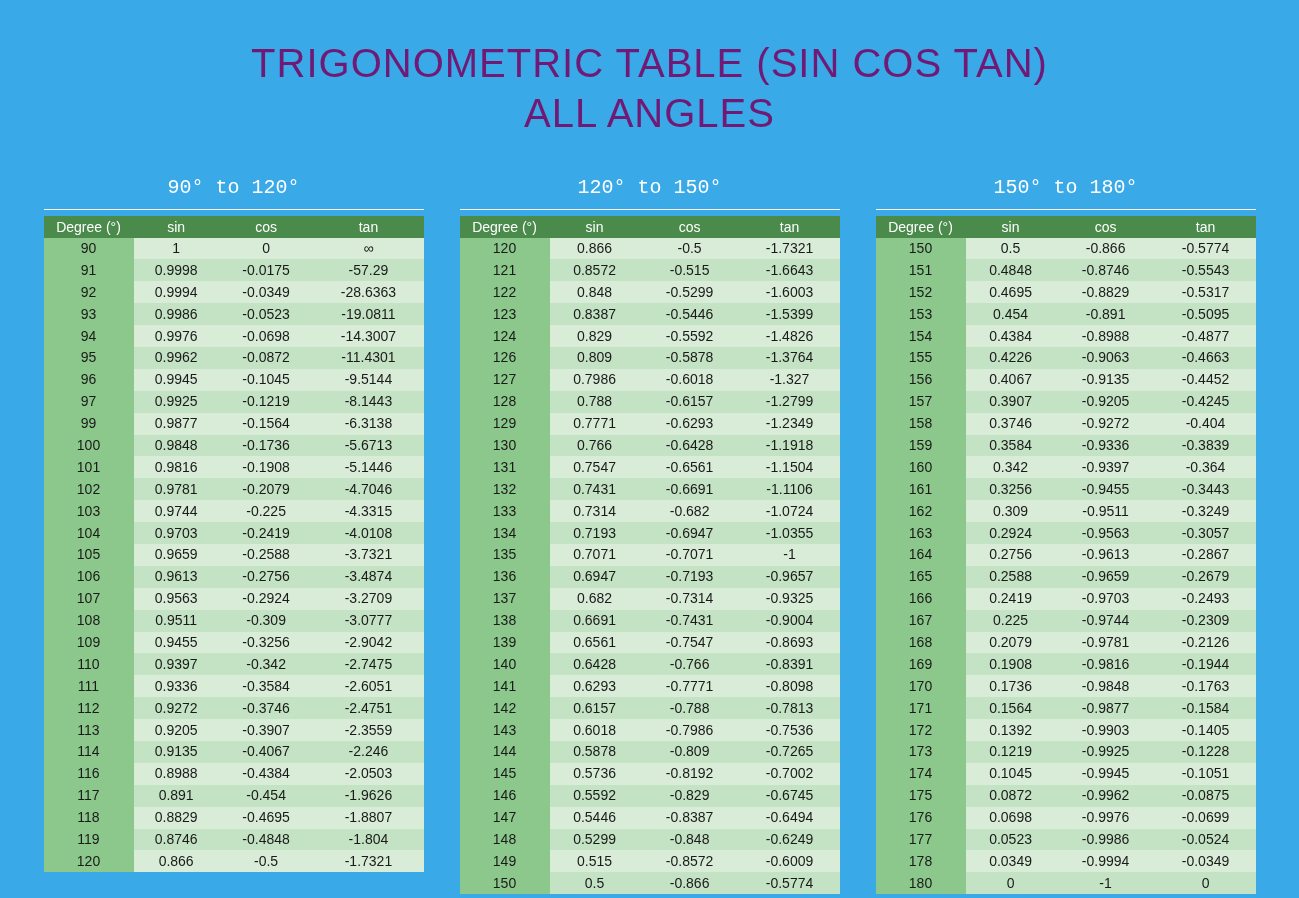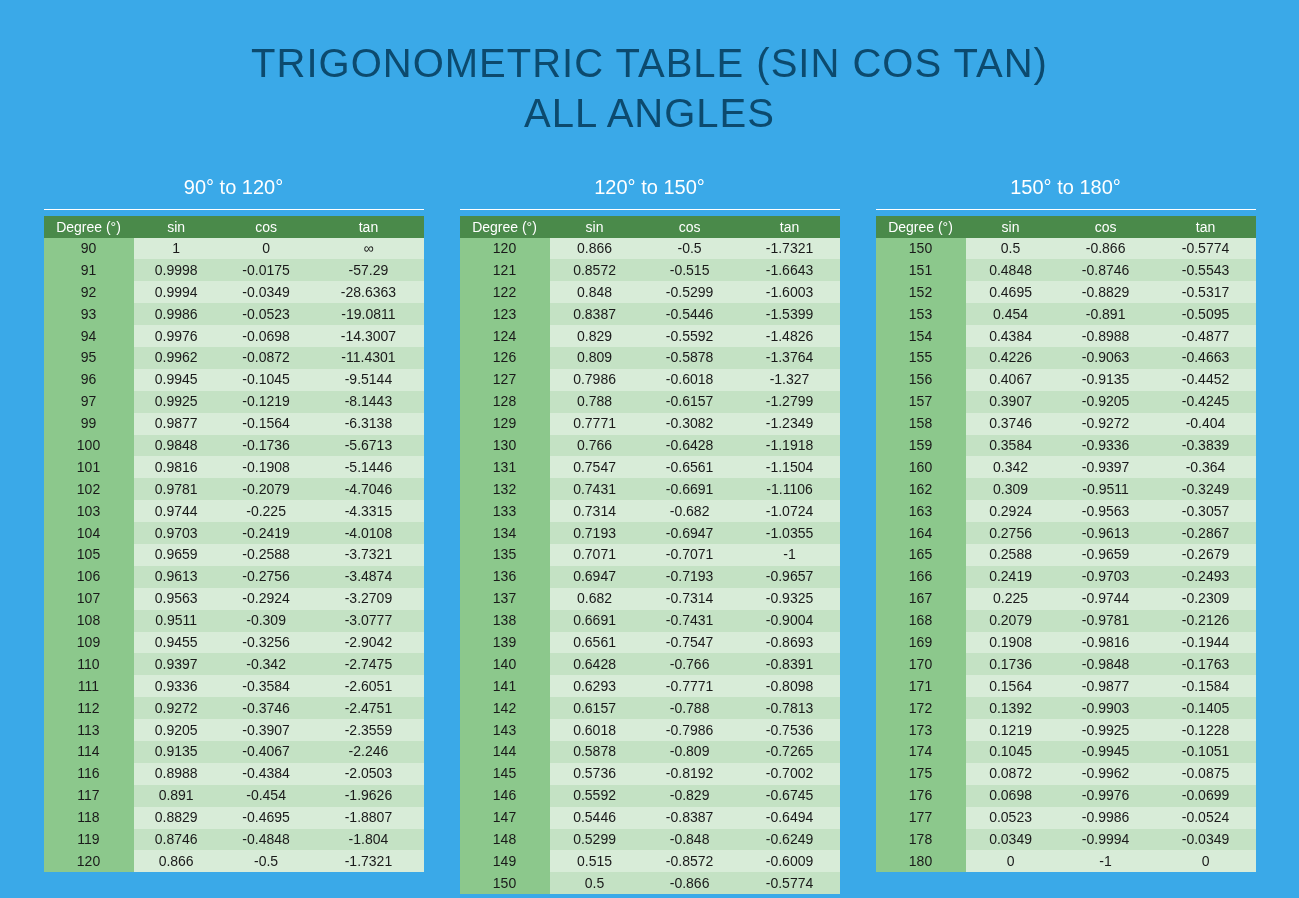--- a/index.html
+++ b/index.html
@@ -11,7 +11,7 @@
     overflow: hidden;
   }
   .title {
-    color: #0c4a6e;
+    color: #701a75;
     text-align: center;
     font-size: 40px;
     font-weight: 500;

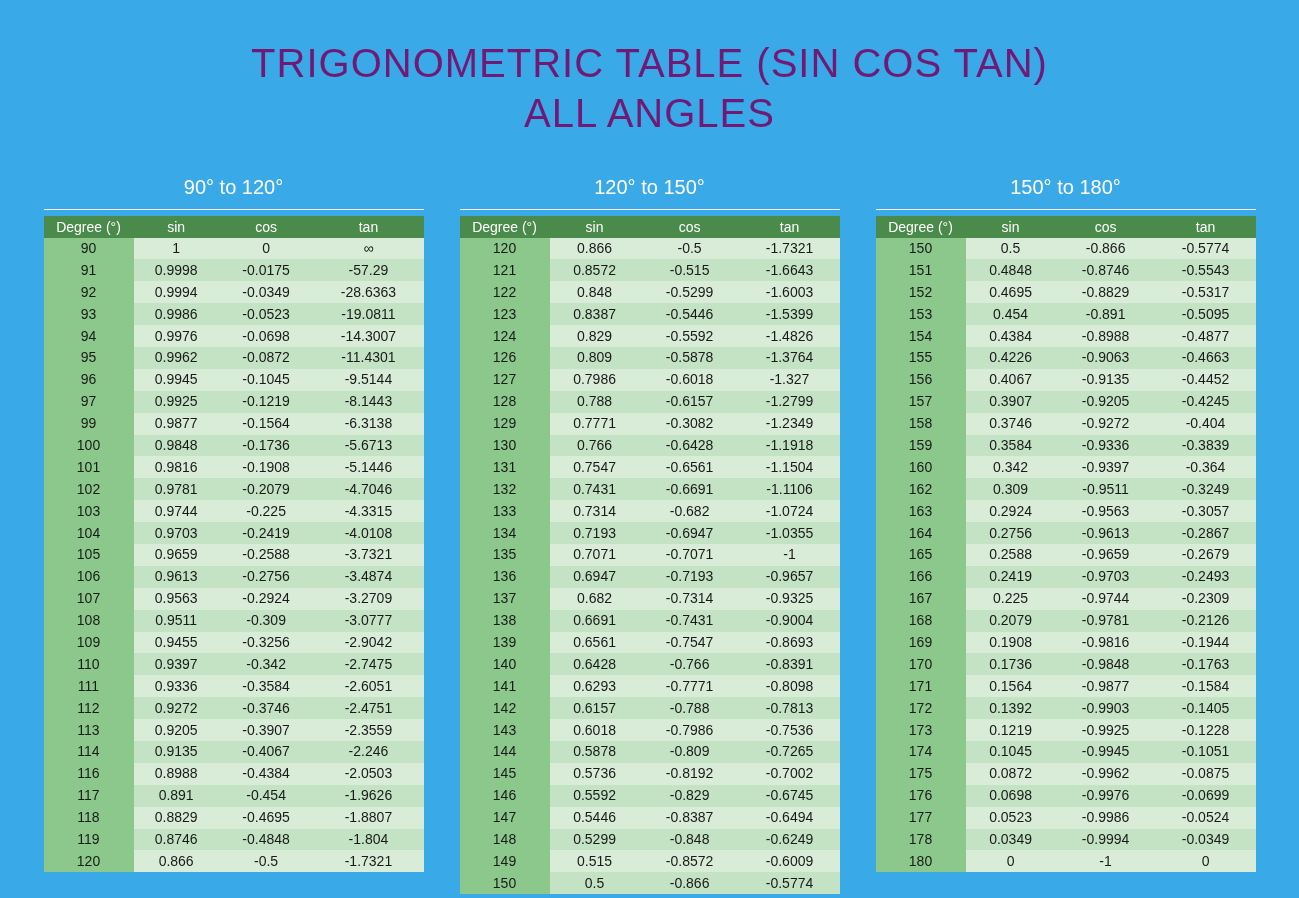--- a/index.html
+++ b/index.html
@@ -32,6 +32,7 @@
     font-size: 20px;
     font-weight: 400;
     padding: 8px 0 10px;
+    font-family: Liberation Mono, monospace;
   }
   table {
     width: 100%;

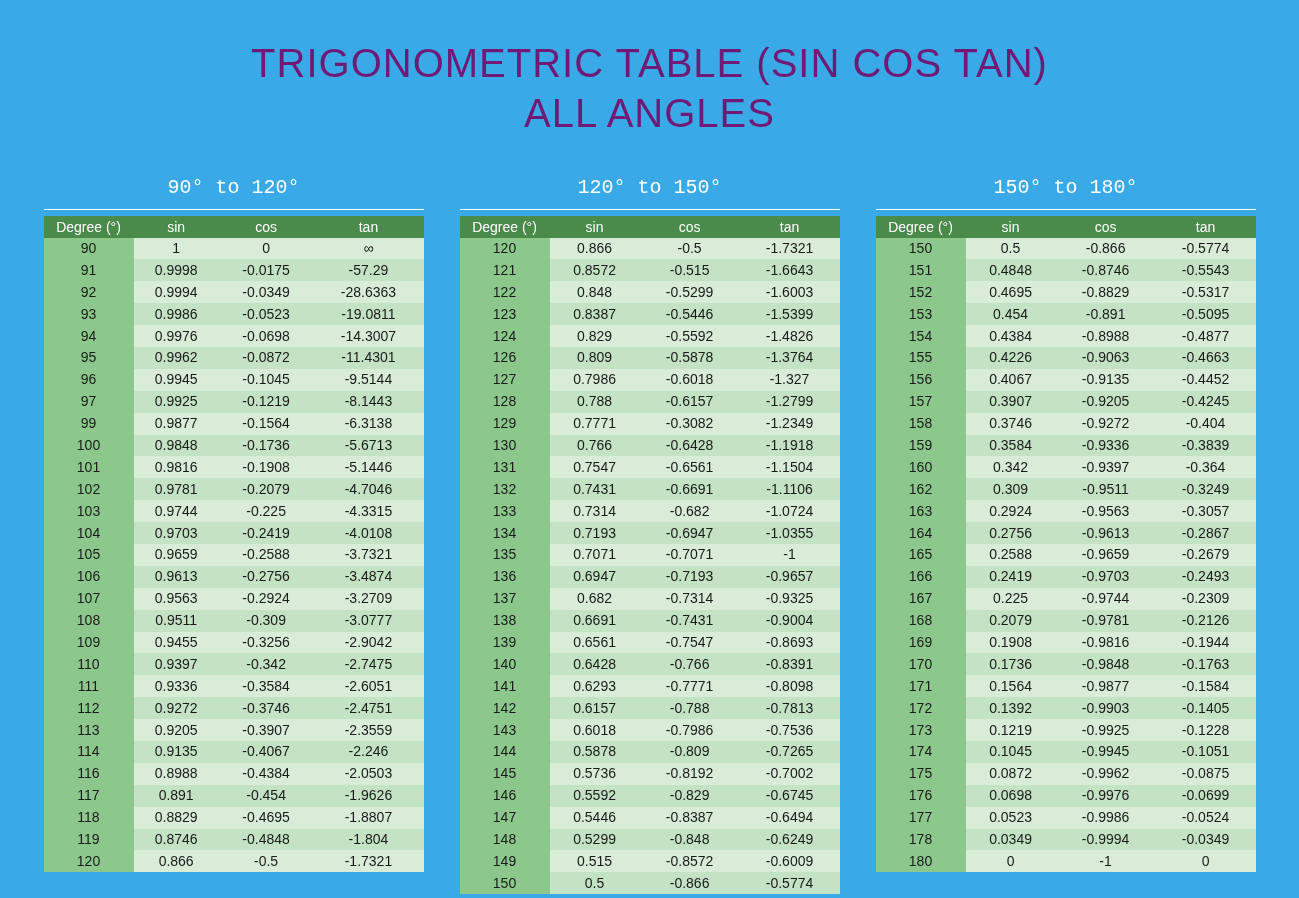--- a/index.html
+++ b/index.html
@@ -330,7 +330,7 @@
           <tr>
             <td class="deg">129</td>
             <td class="val">0.7771</td>
-            <td class="val">-0.3082</td>
+            <td class="val">-0.6293</td>
             <td class="val">-1.2349</td>
           </tr>
           <tr>

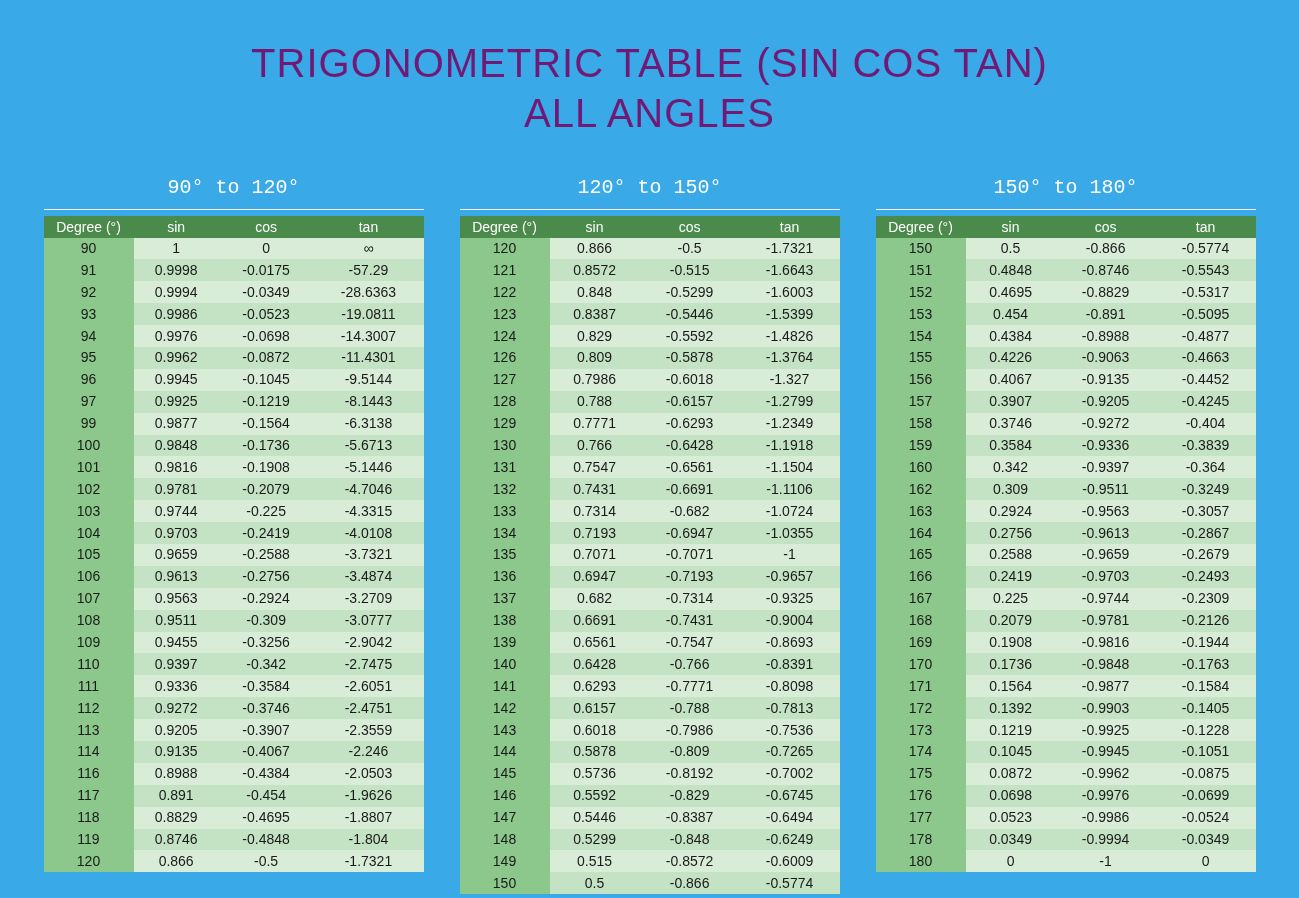--- a/index.html
+++ b/index.html
@@ -544,6 +544,12 @@
             <td class="val">-0.364</td>
           </tr>
           <tr>
+            <td class="deg">161</td>
+            <td class="val">0.3256</td>
+            <td class="val">-0.9455</td>
+            <td class="val">-0.3443</td>
+          </tr>
+          <tr>
             <td class="deg">162</td>
             <td class="val">0.309</td>
             <td class="val">-0.9511</td>

